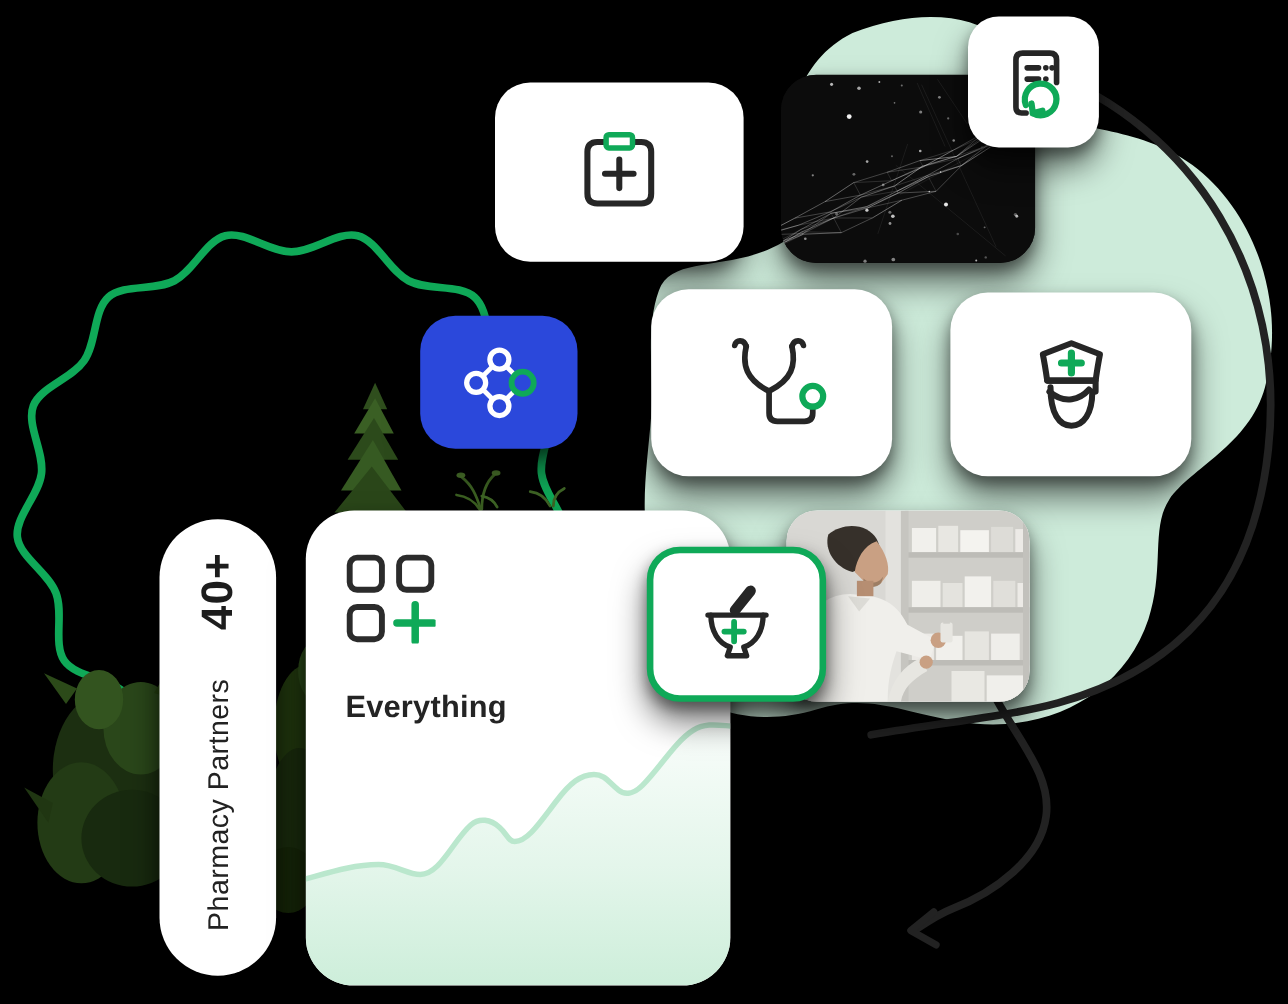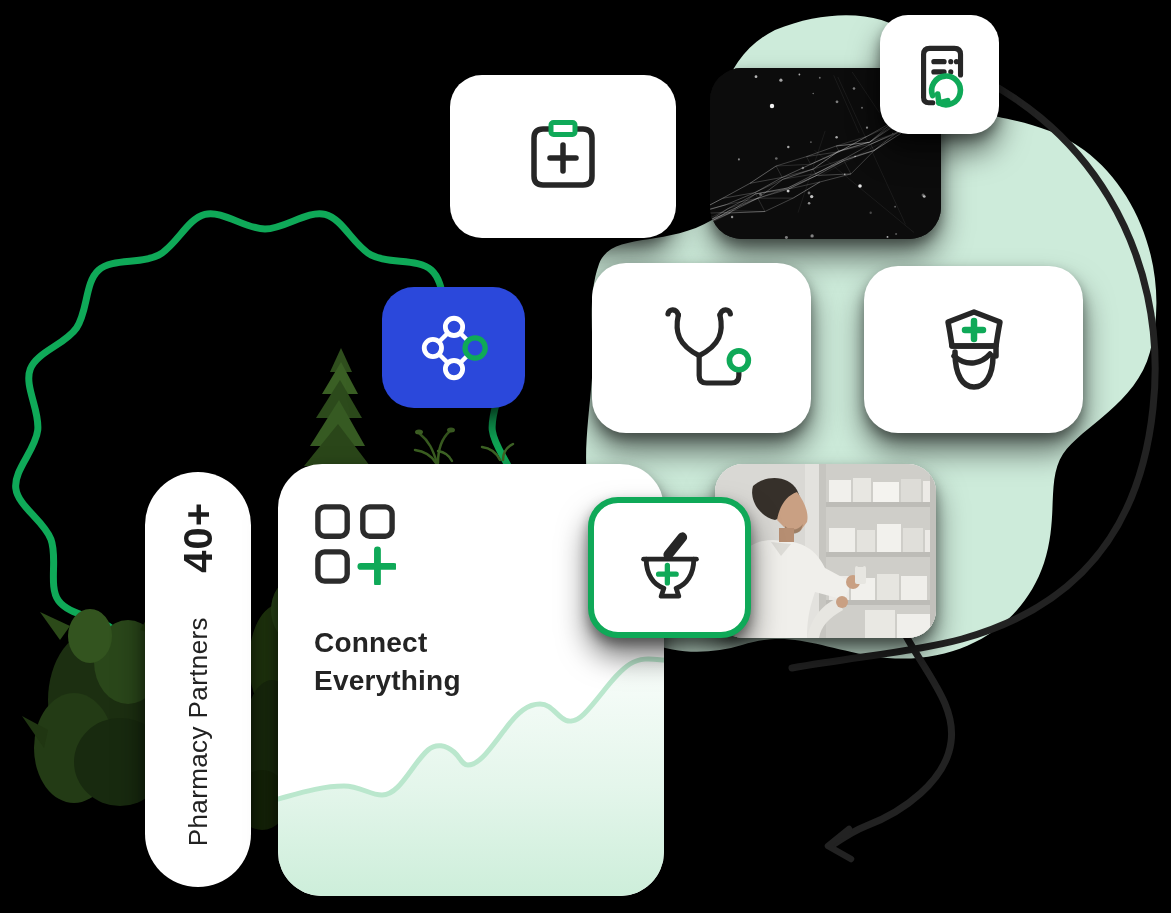--- a/index.html
+++ b/index.html
@@ -352,7 +352,6 @@
       <path d="M65 48 V82 M48 65 H82" fill="none" stroke="#0FA958" stroke-width="7" stroke-linecap="round"></path>
     </svg>
     <div class="connect-title">
-      <div>Connect</div>
       <div>Everything</div>
     </div>
     <svg class="wave" width="386" height="250" viewBox="0 0 386 250">

